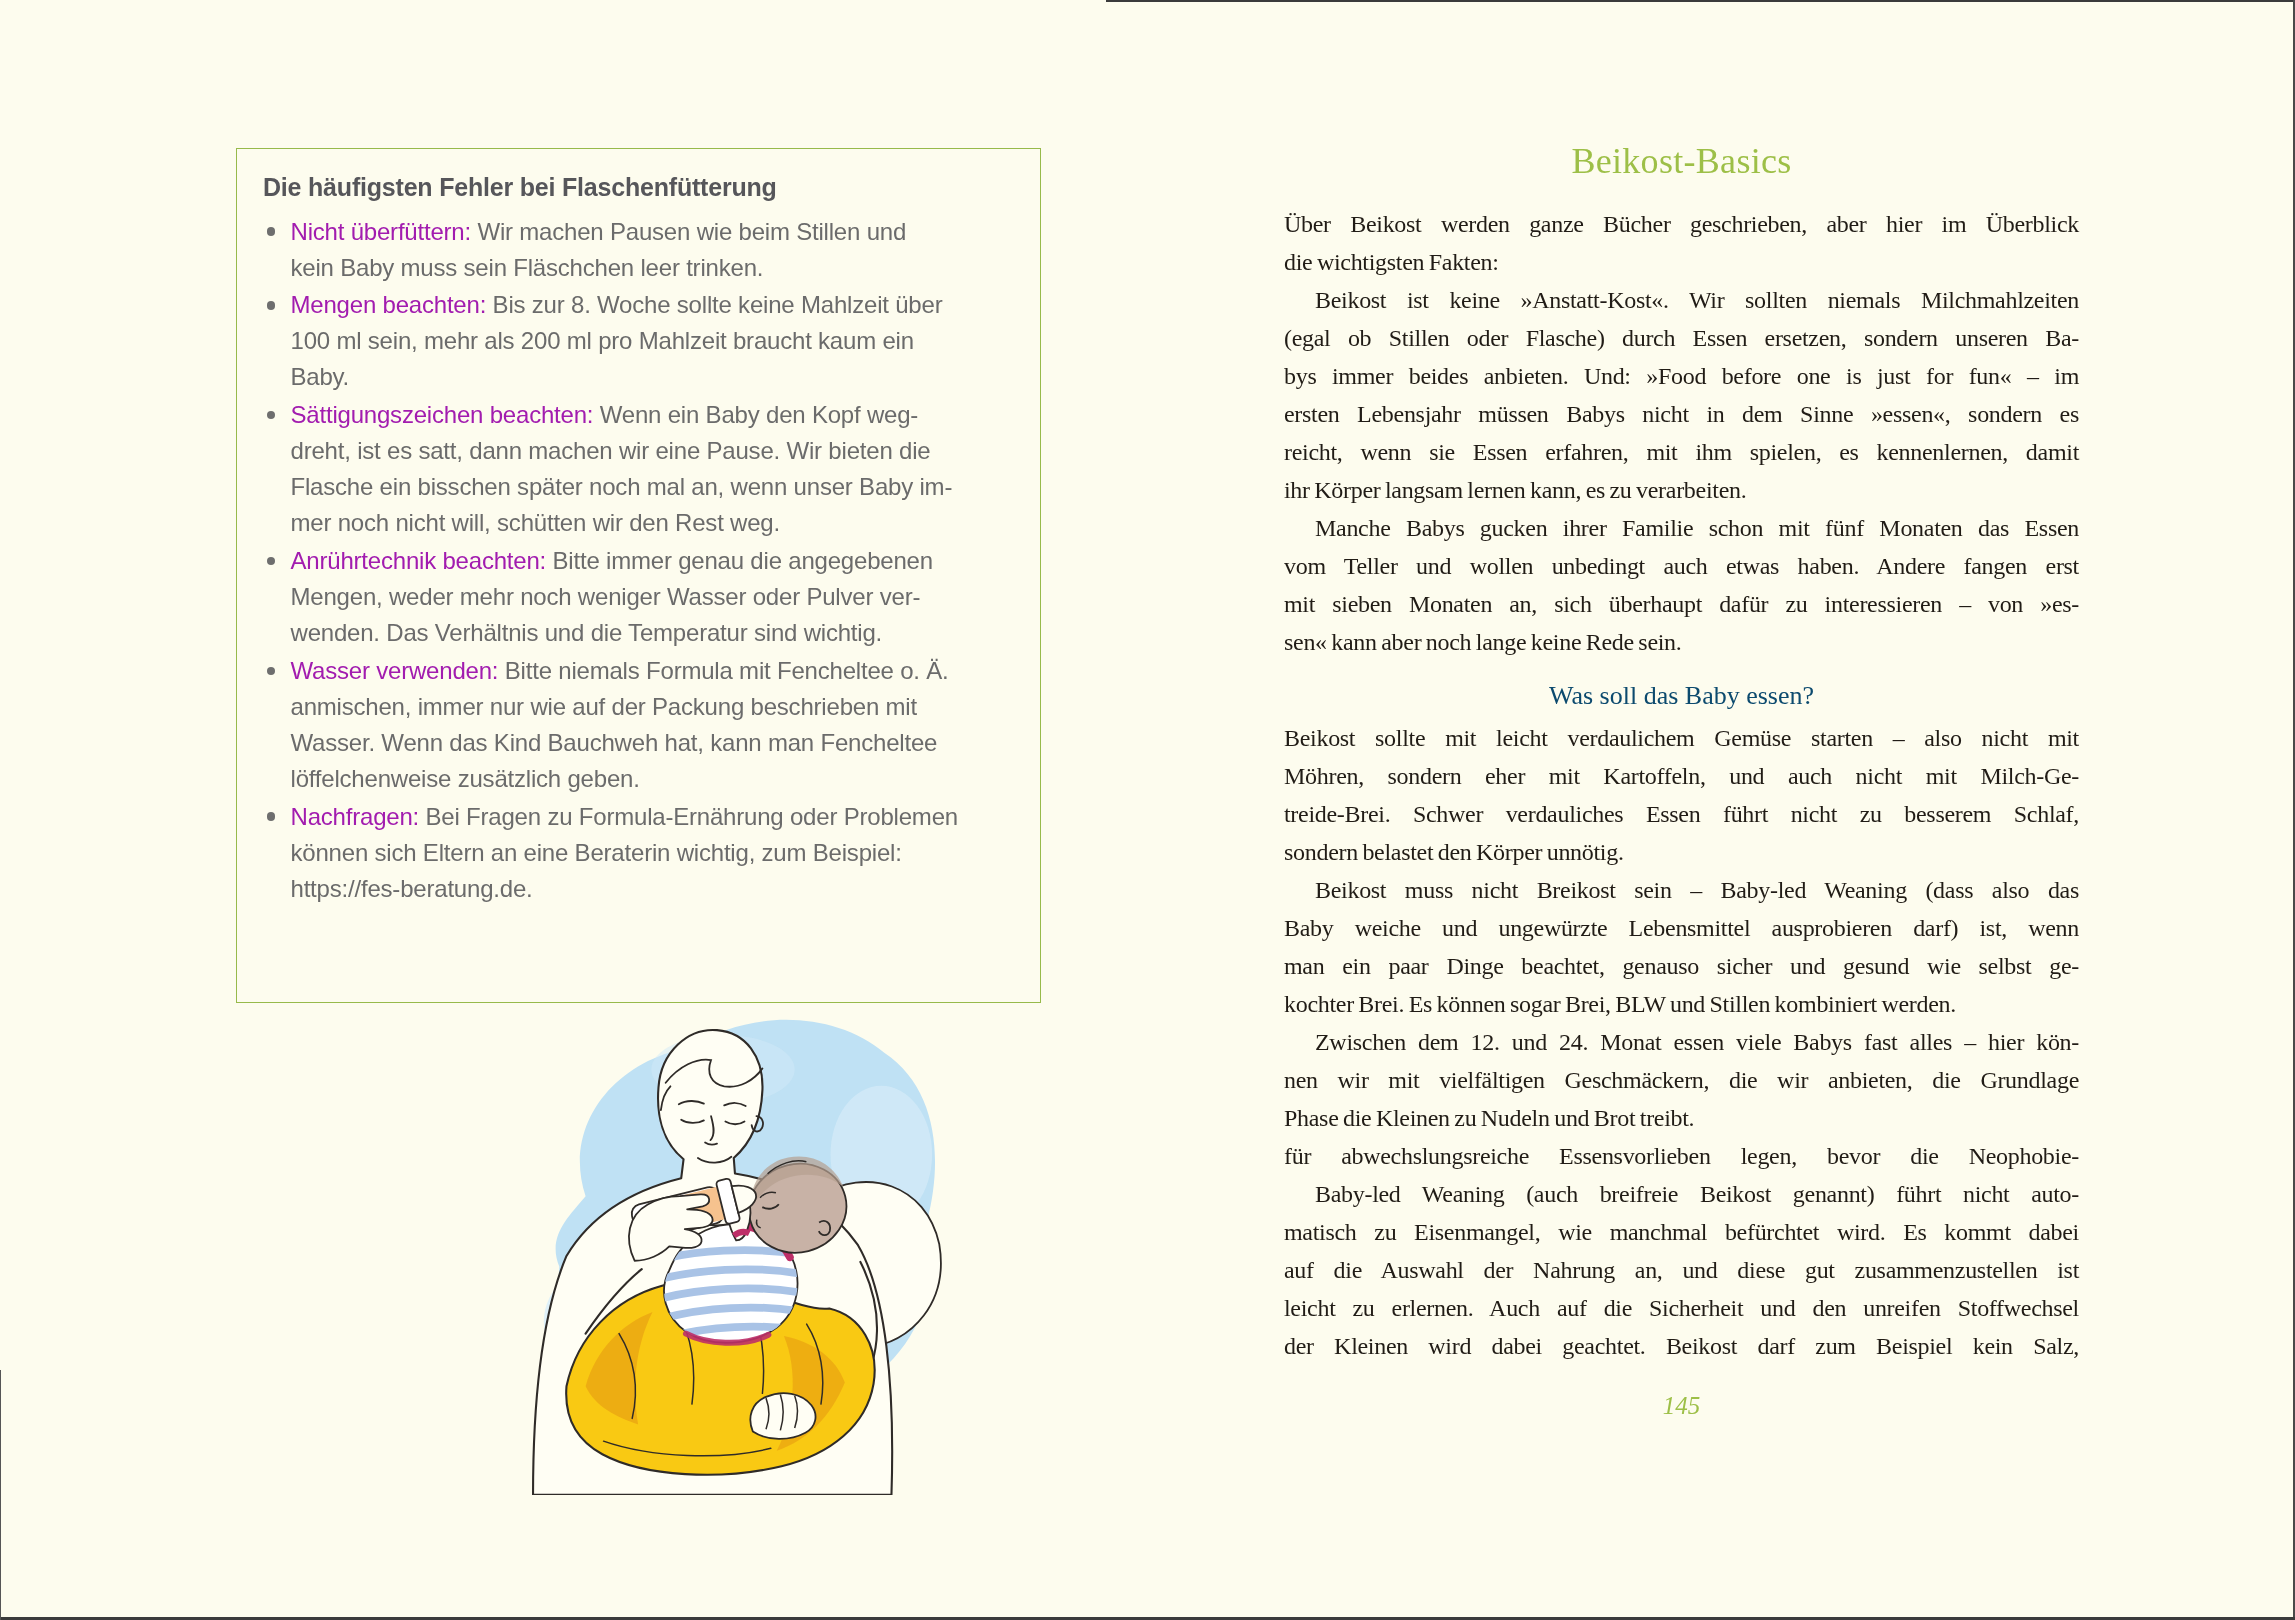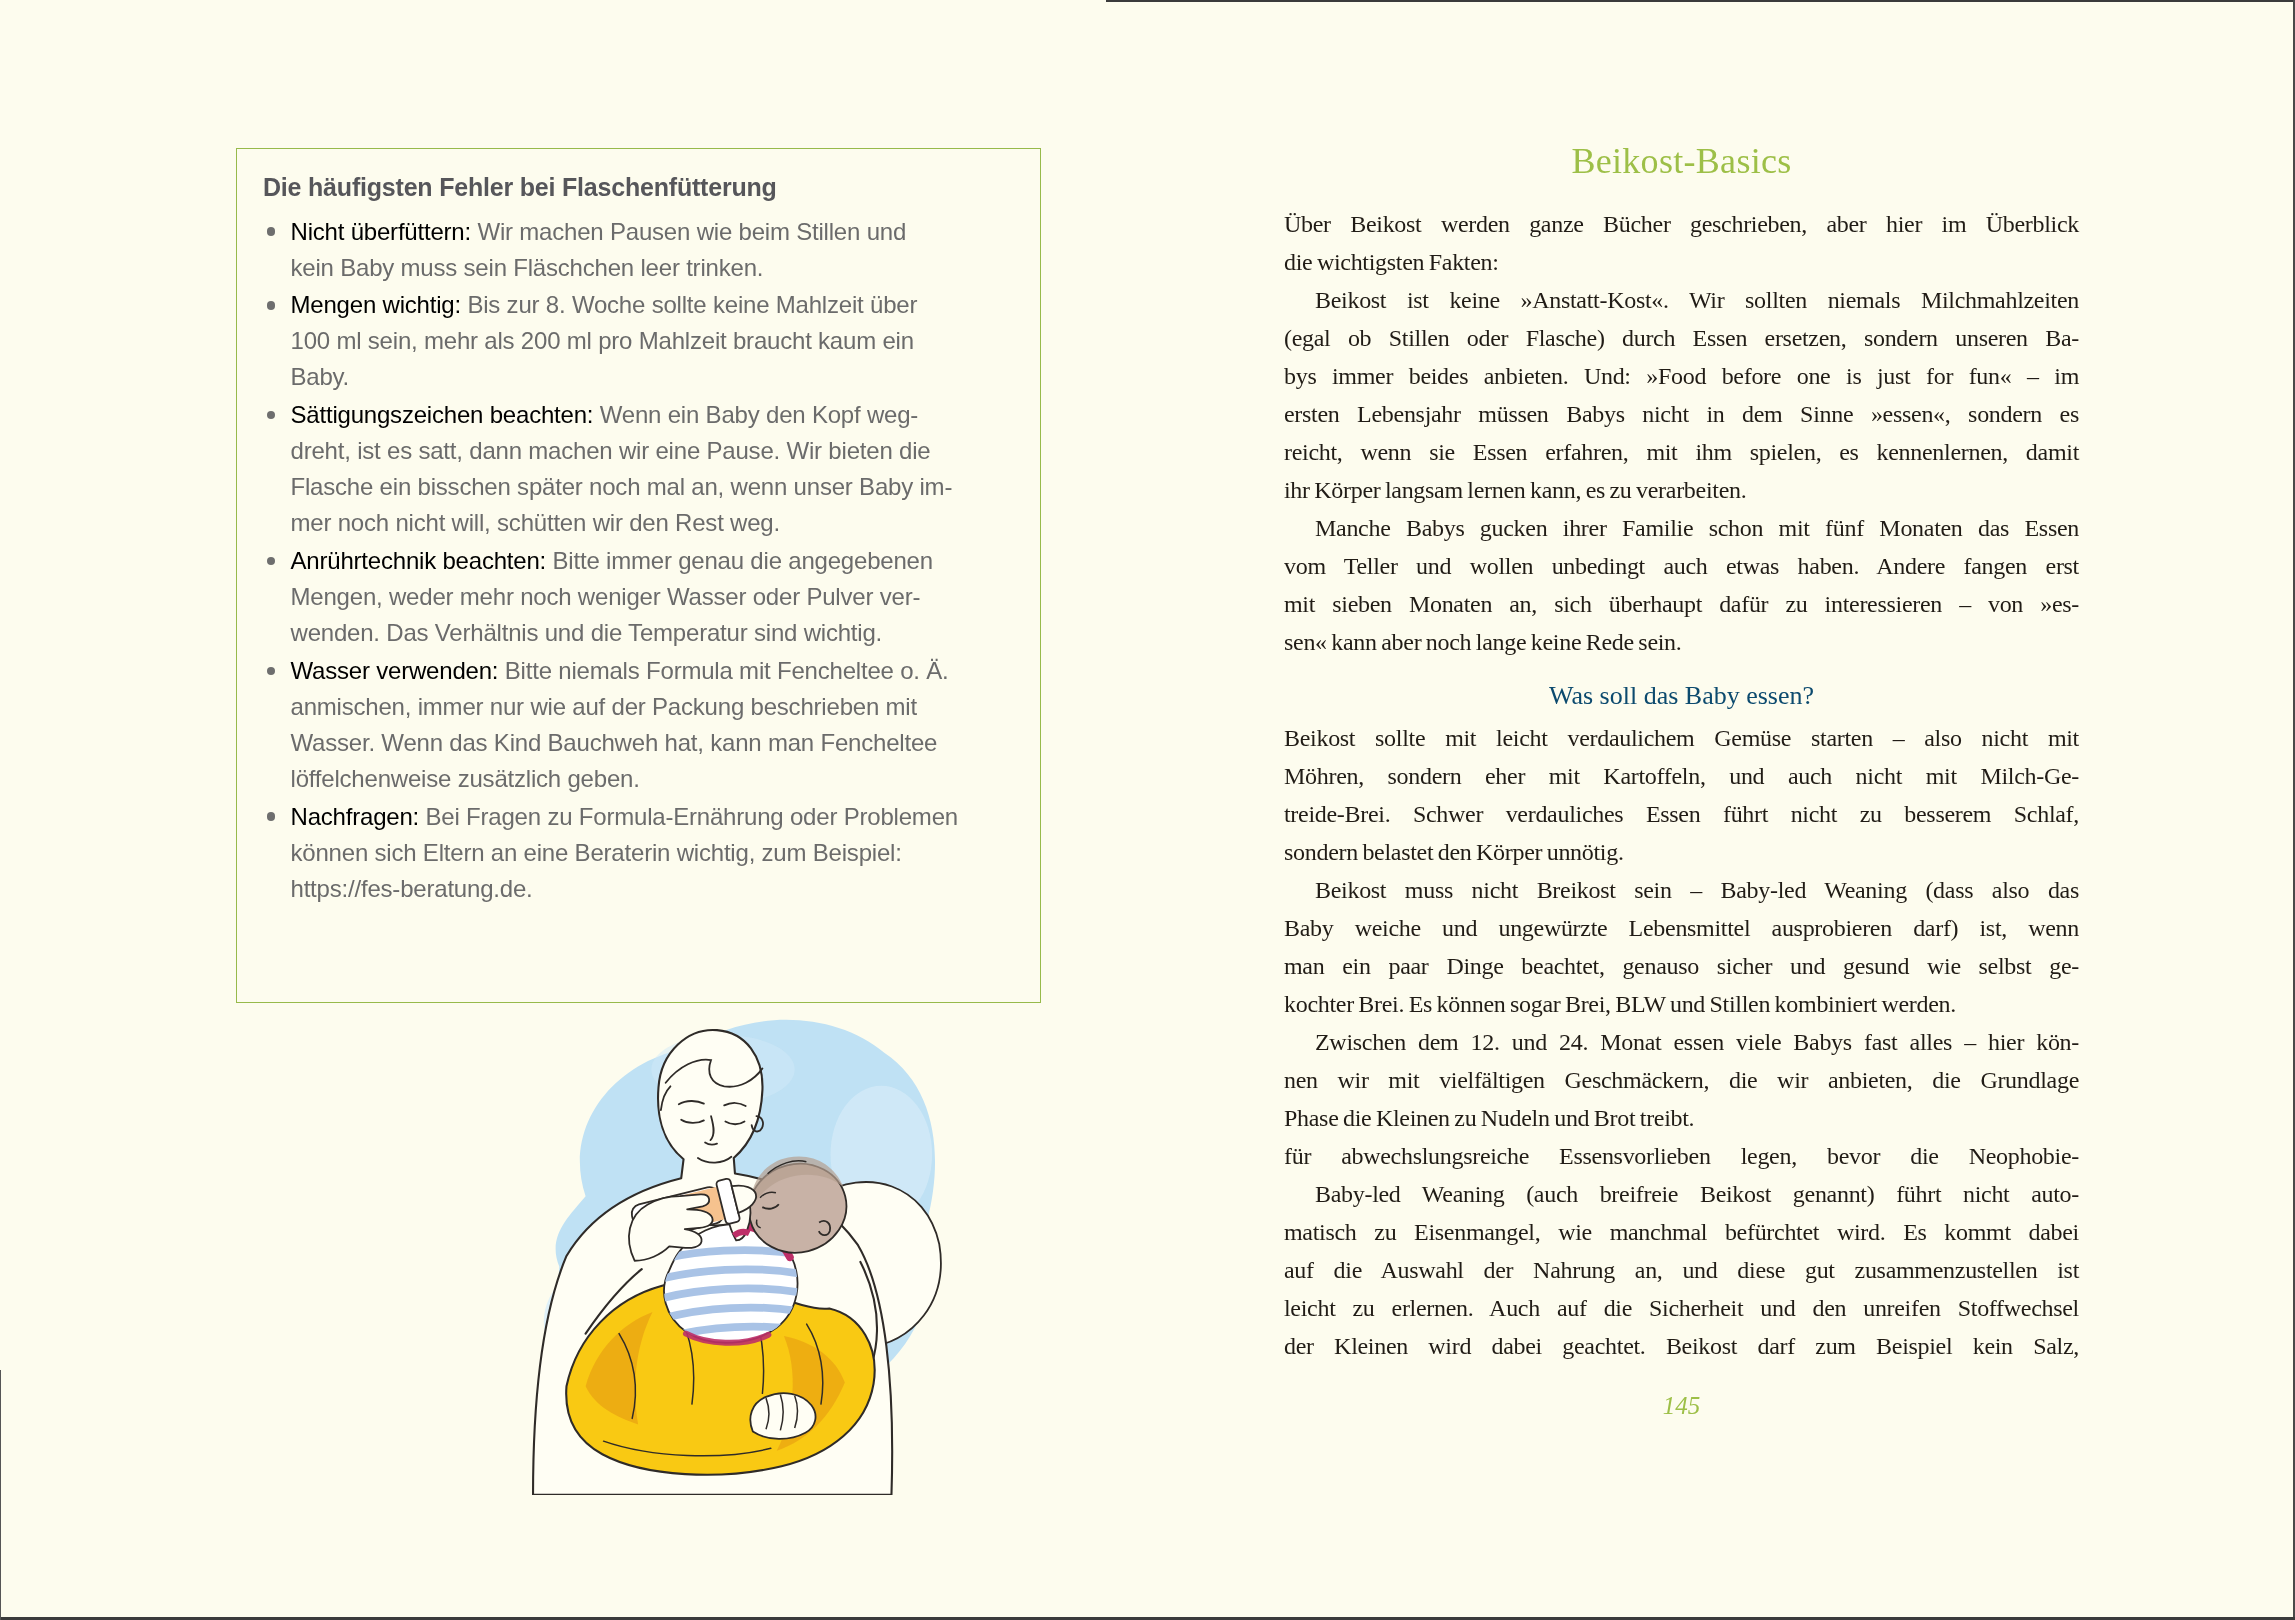--- a/index.html
+++ b/index.html
@@ -40,7 +40,7 @@
     font-size:24px;line-height:36px;color:#6B6B6B;letter-spacing:-0.2px;
     white-space:nowrap;
   }
-  .bullet-label{color:#000000;}
+  .bullet-label{color:#a21caf;}
 
   
   .right-col{

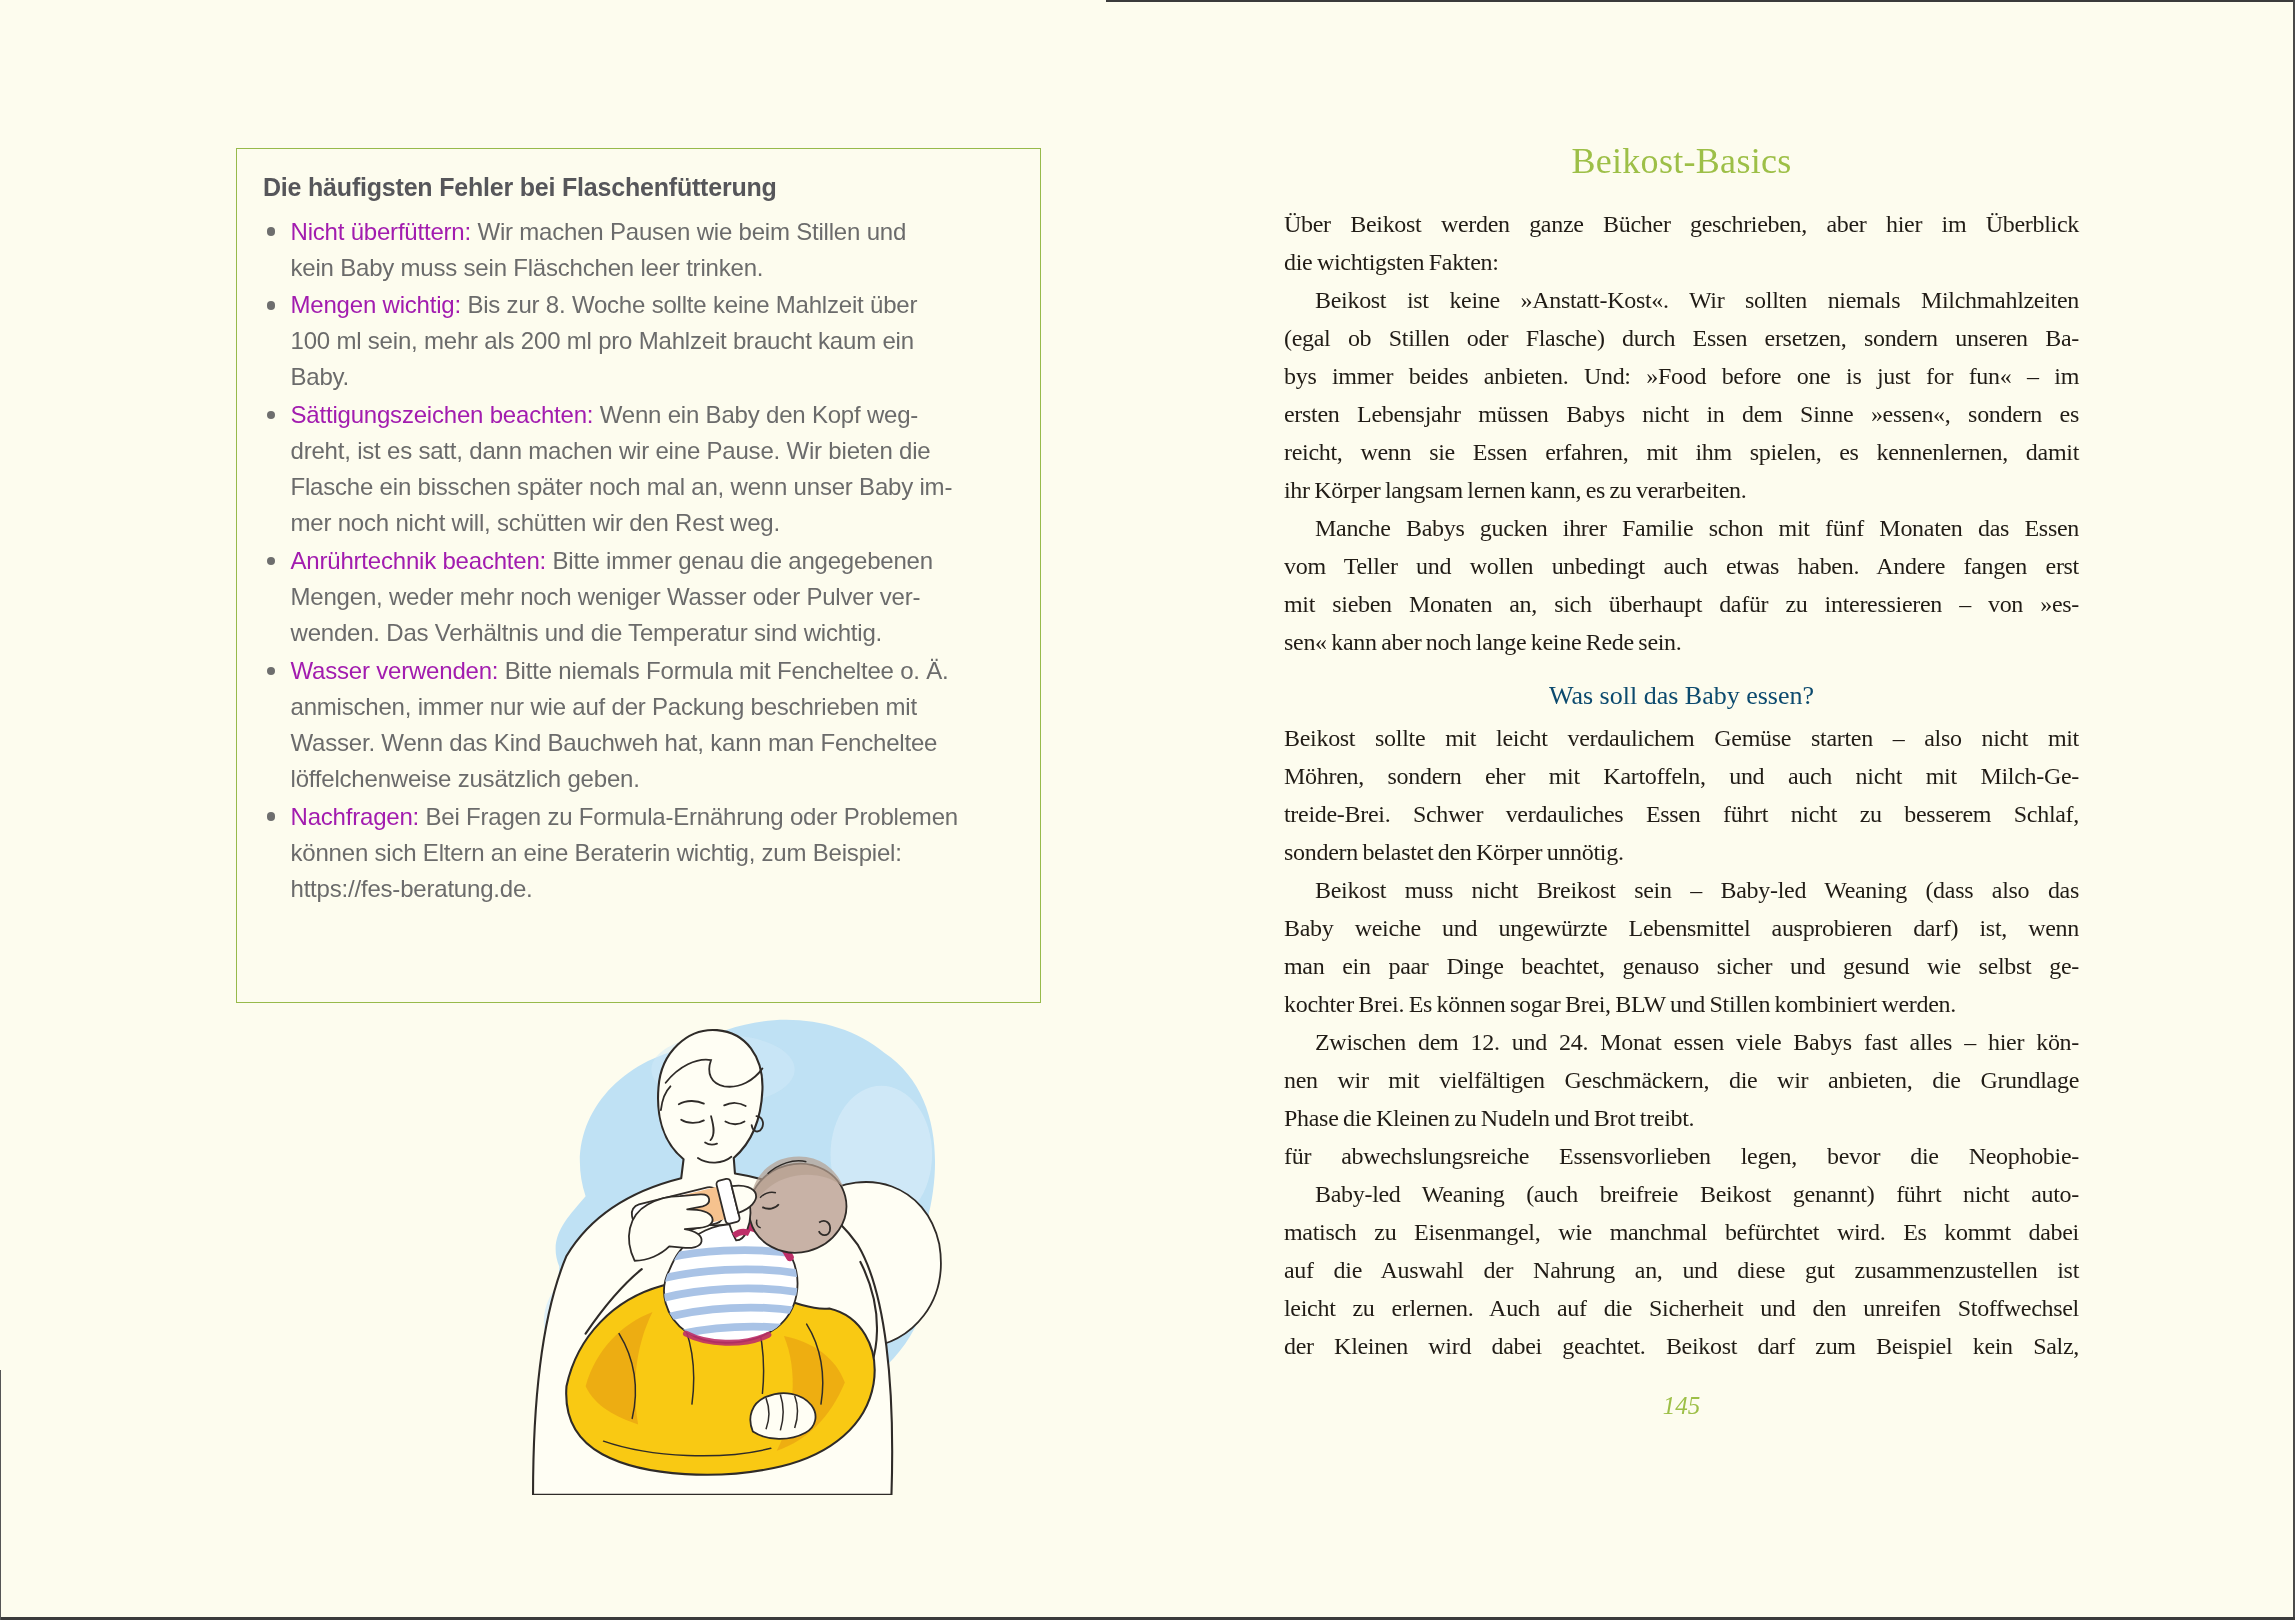--- a/index.html
+++ b/index.html
@@ -86,7 +86,7 @@
           </div>
           <div class="bullet-item">
             <span class="bullet-dot"></span>
-            <div class="bullet-line"><span class="bullet-label">Mengen wichtig: </span>Bis zur 8. Woche sollte keine Mahlzeit über</div>
+            <div class="bullet-line"><span class="bullet-label">Mengen beachten: </span>Bis zur 8. Woche sollte keine Mahlzeit über</div>
             <div class="bullet-line">100 ml sein, mehr als 200 ml pro Mahlzeit braucht kaum ein</div>
             <div class="bullet-line">Baby.</div>
           </div>

